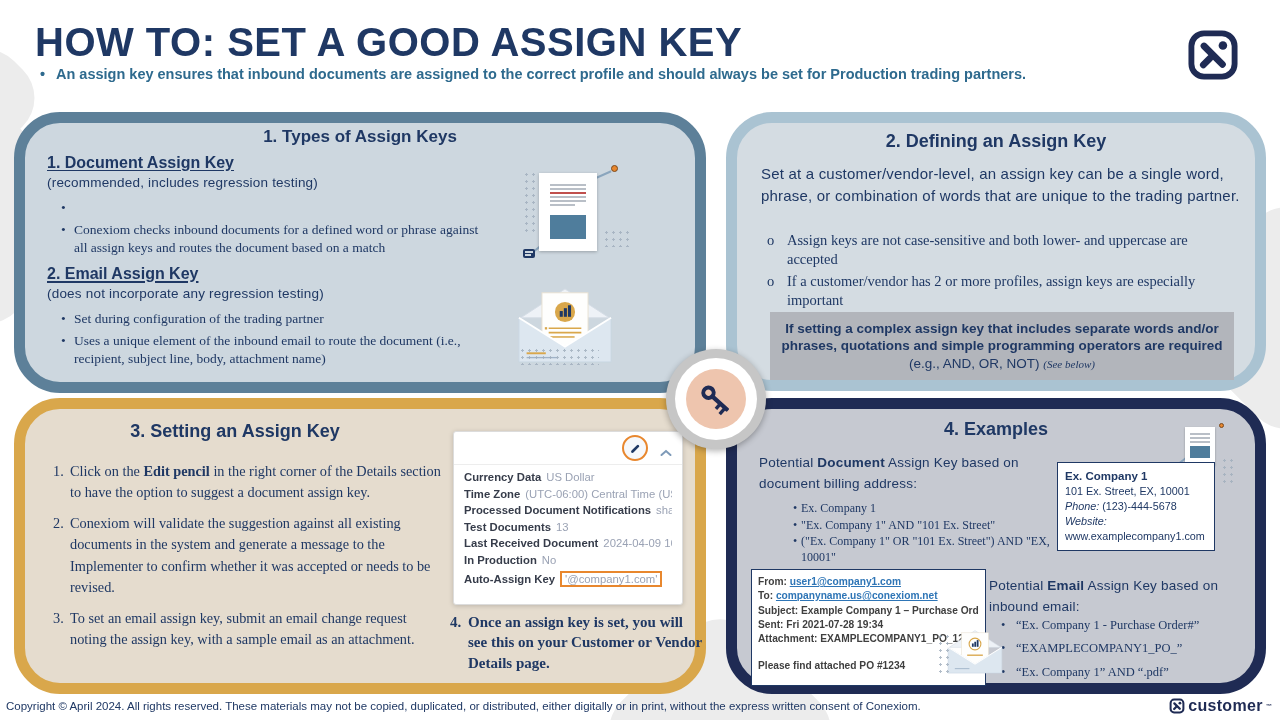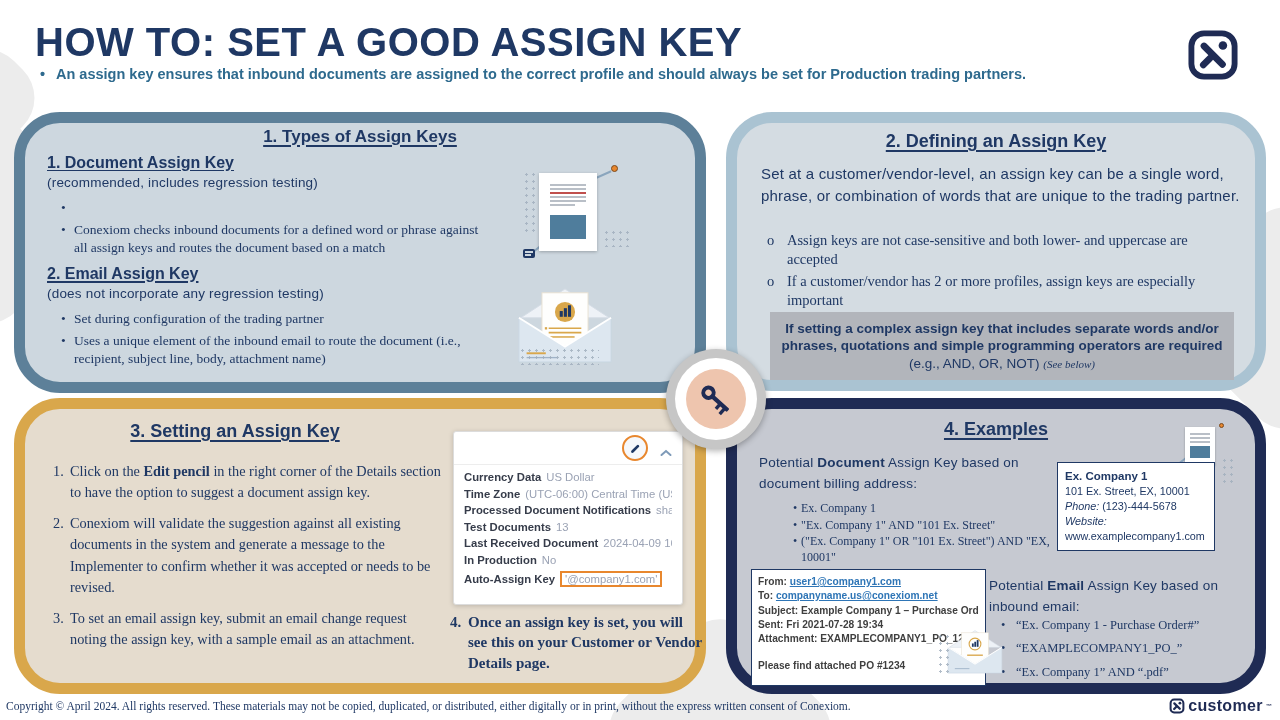--- a/index.html
+++ b/index.html
@@ -27,7 +27,7 @@
   #panel3 { left:14px;  top:398px; width:692px; height:296px; border:11px solid #d9a74b; background:#e5dcce;padding-left:12px; }
   #panel4 { left:726px; top:398px; width:540px; height:296px; border:11px solid #1f2b54; background:#c6c9d1; }
   .panel-title { position:absolute; left:0; right:0; text-align:center; font-weight:bold;
-    color:#1f3864; text-decoration:underline; text-decoration-thickness:2px; text-underline-offset:3px; }
+    color:#1f3864; text-decoration-thickness:2px; text-underline-offset:3px; }
 
   
   #p1-title { top:4px; font-size:17px; }

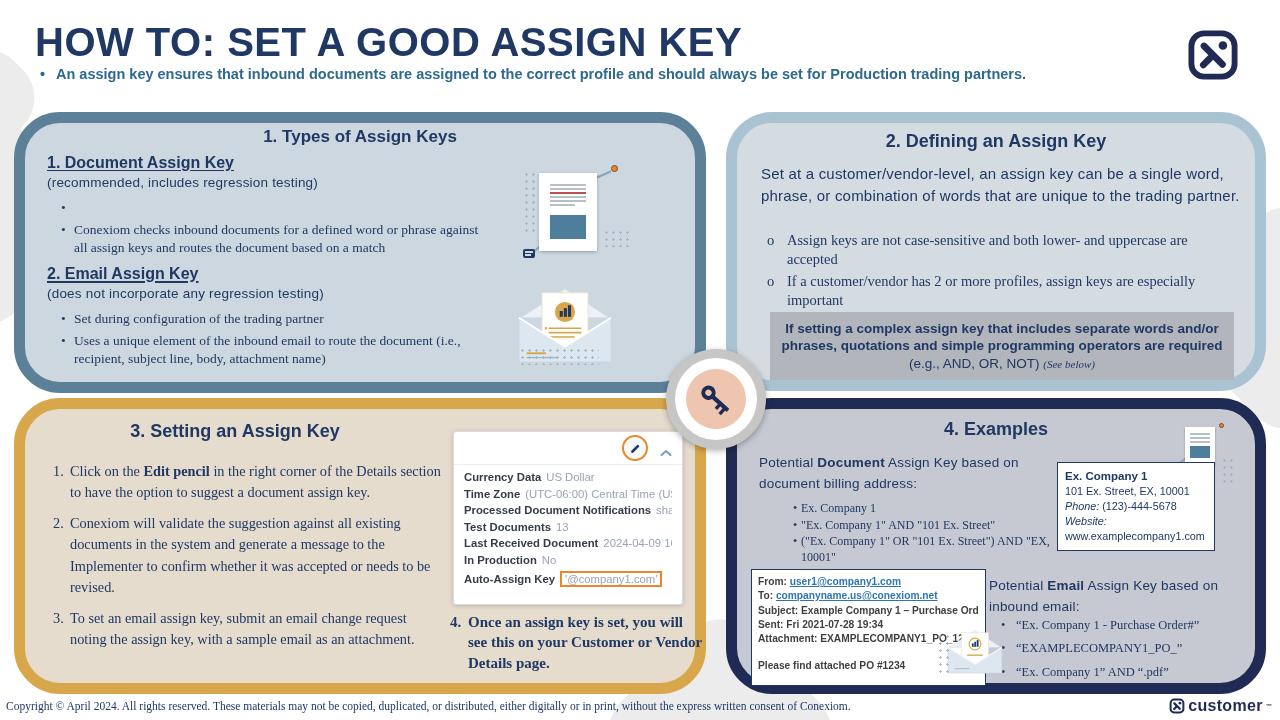--- a/index.html
+++ b/index.html
@@ -121,7 +121,7 @@
   #env-illo2 { position:absolute; left:210px; top:218px; width:58px; height:52px; z-index:3; }
 
   
-  #footer-copyright { position:absolute; left:6px; top:700px; font-family:Liberation Serif, serif;
+  #footer-copyright { position:absolute; left:6px; top:700px; font-family:Liberation Sans, sans-serif;
     font-size:11.5px; color:#1f3864; z-index:2; }
   #footer-logo { position:absolute; right:8px; top:697px; display:flex; align-items:center; gap:3px;
     color:#1f2b54; font-weight:bold; font-size:16px; letter-spacing:0.3px; z-index:2; }

